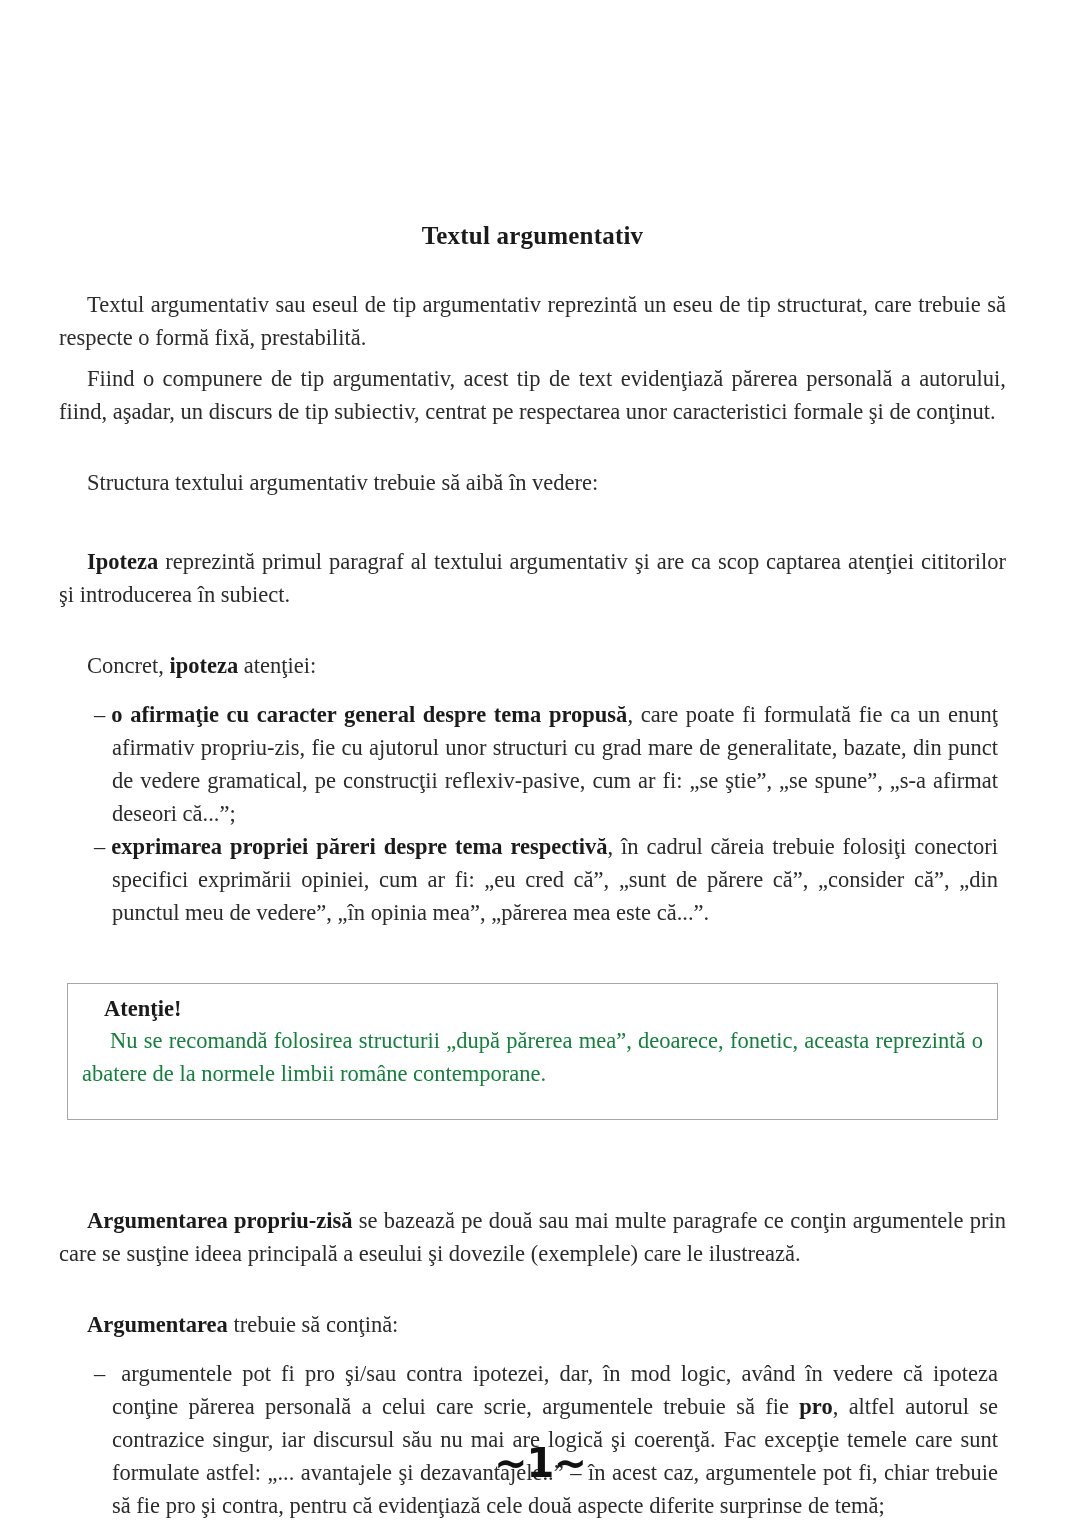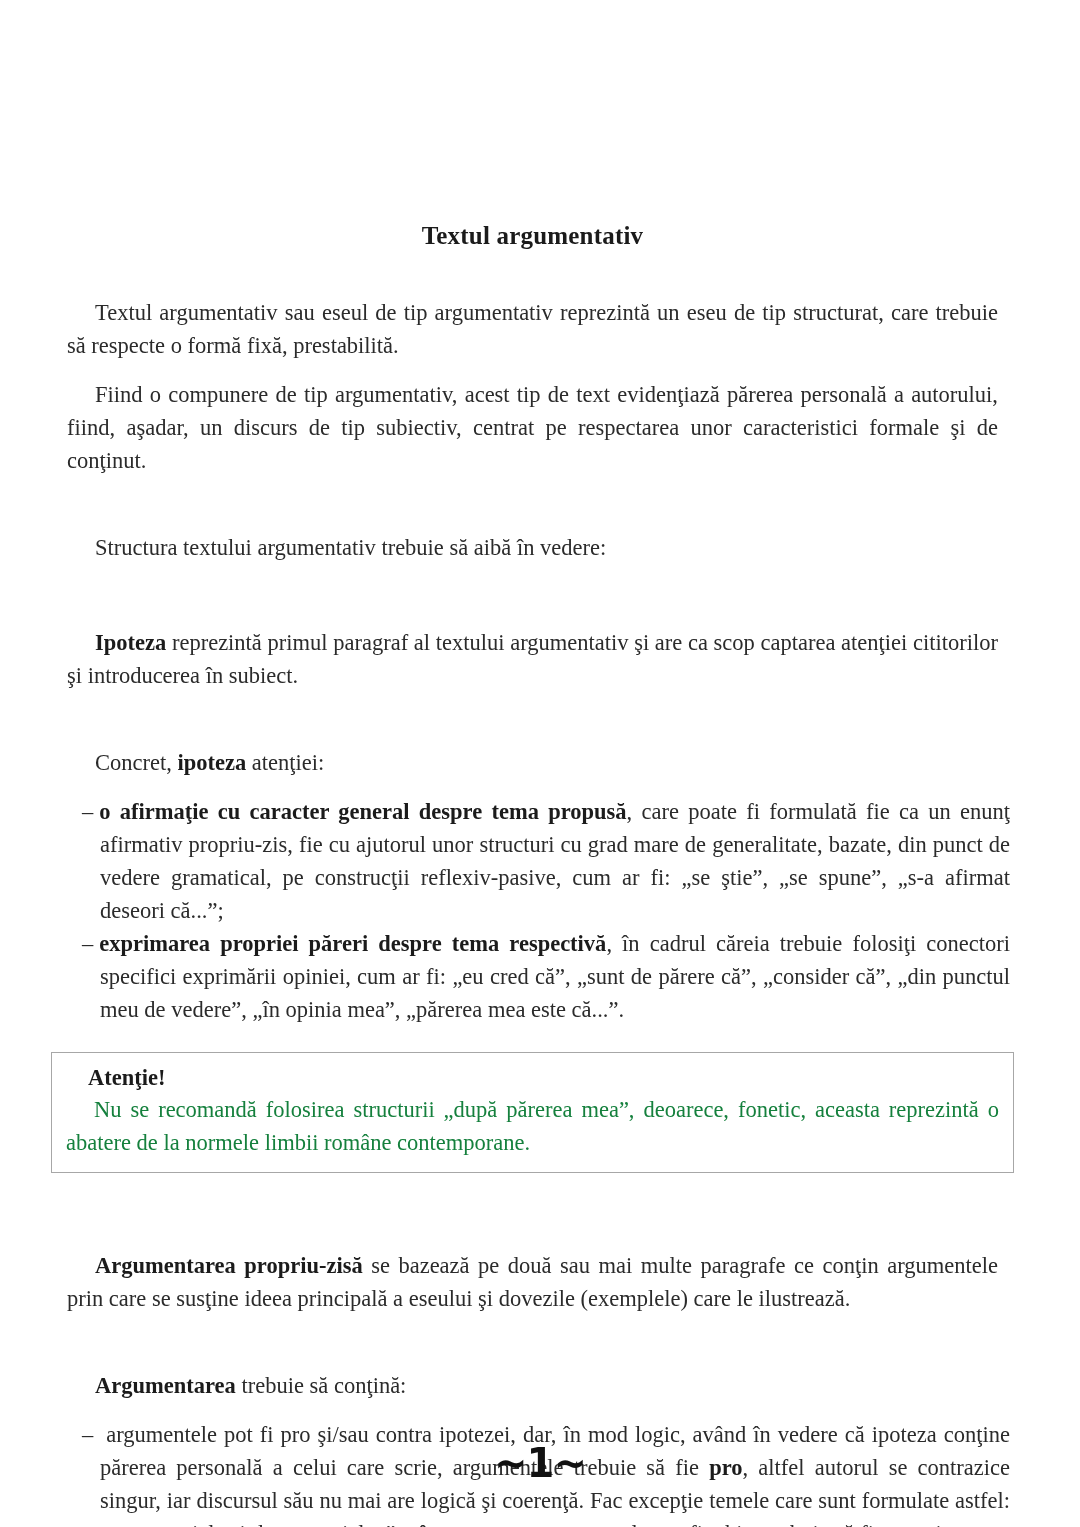--- a/index.html
+++ b/index.html
@@ -36,7 +36,7 @@
     font-size: 22.5px;
     line-height: 33px;
     text-align: justify;
-    margin: 16px;
+    margin: 8px;
     text-indent: 28px;
     color: #2b2b2b;
   }

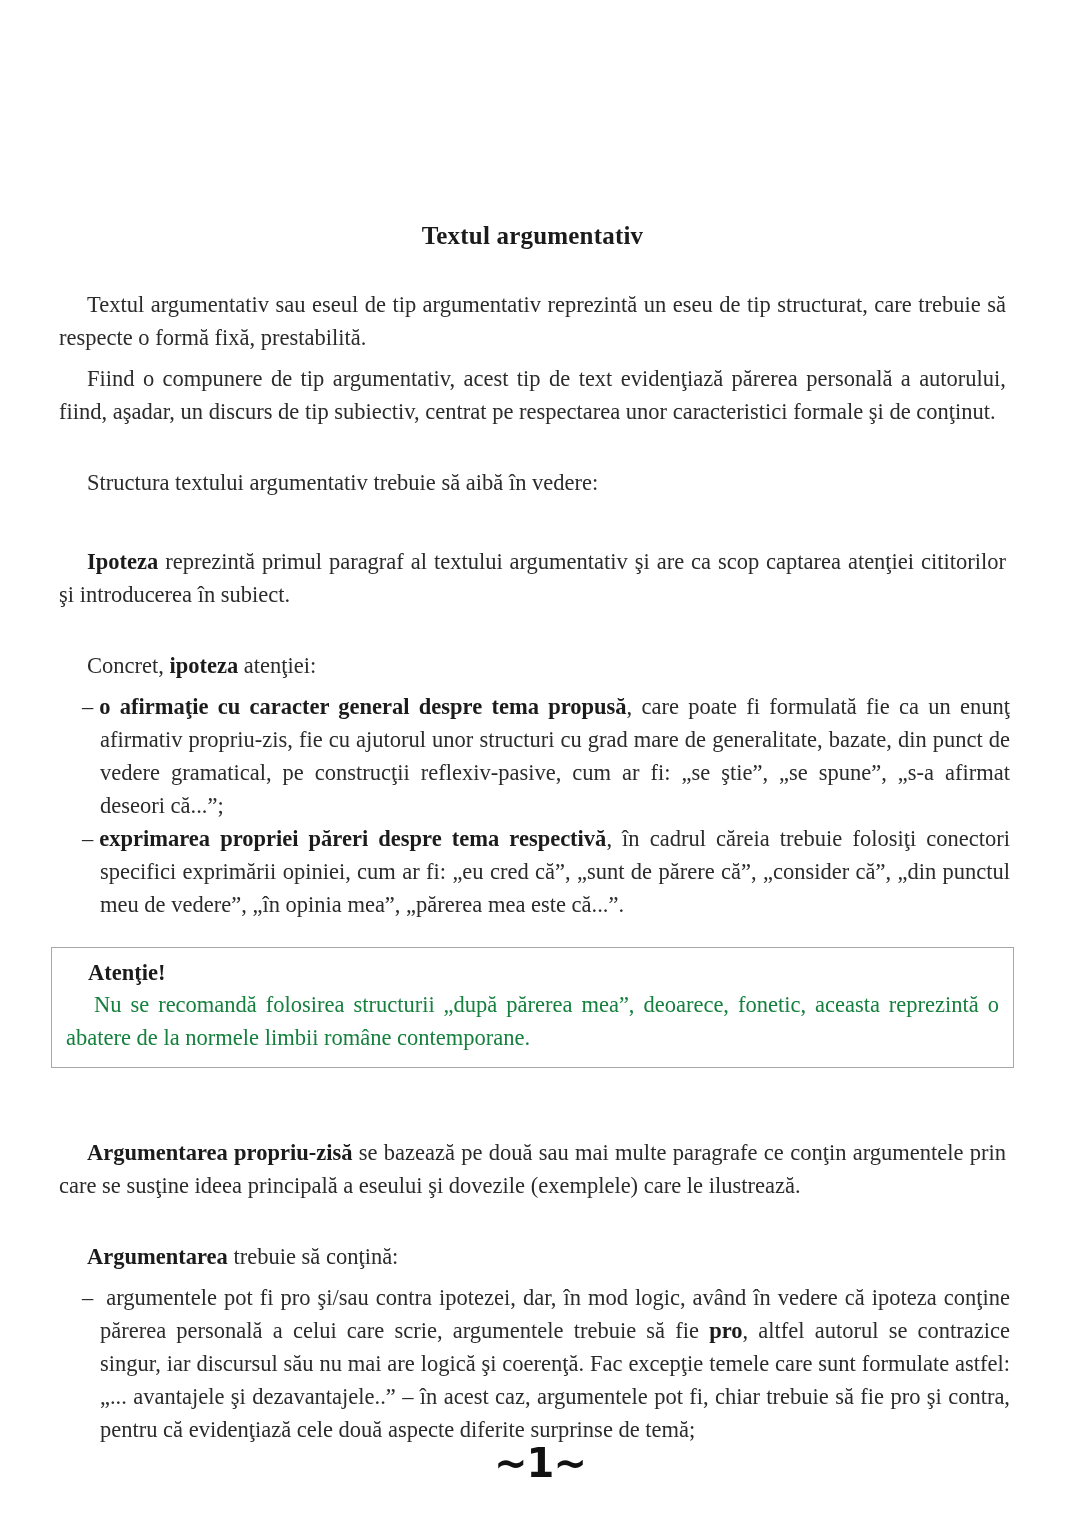--- a/index.html
+++ b/index.html
@@ -65,7 +65,7 @@
   
   ul.dashlist {
     list-style: none;
-    margin: 4px;
+    margin: 16px;
     padding: 0;
   }
   ul.dashlist > li {

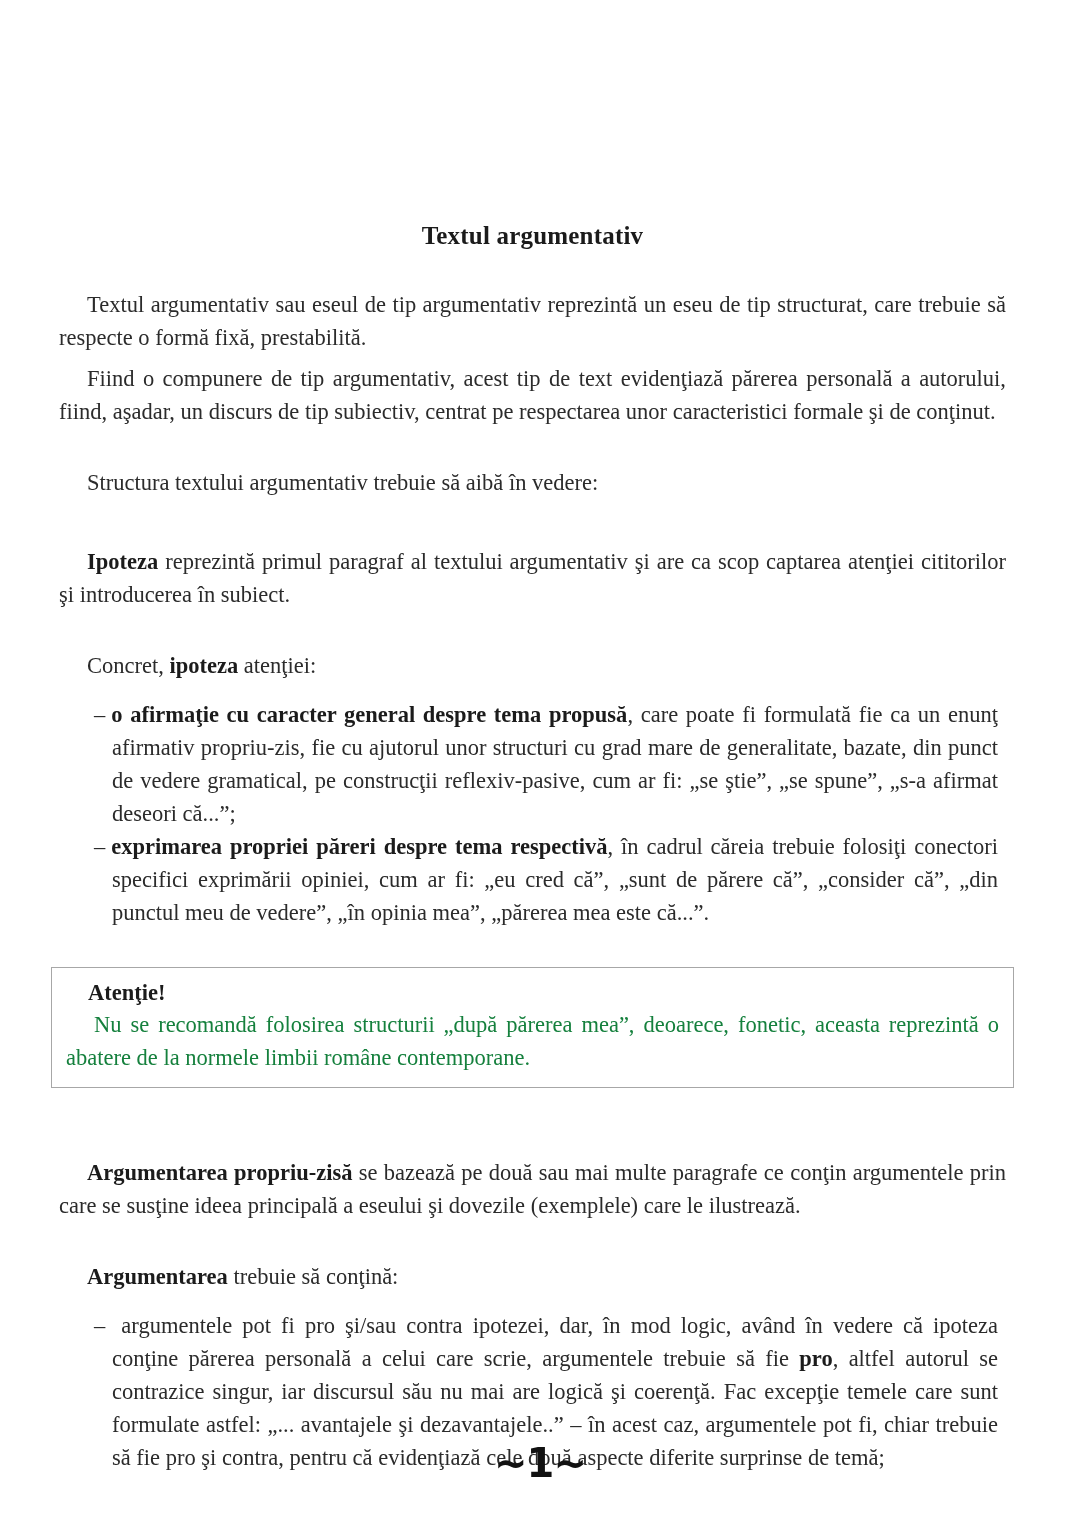--- a/index.html
+++ b/index.html
@@ -86,8 +86,8 @@
   
   .attention-box {
     border: 1.5px solid #a7a7a7;
-    margin: 0;
-    padding: 9px 14px 13px 14px;
+    margin: 16px;
+    padding: 9px 14px 29px 14px;
     background: #ffffff;
   }
   .attention-title {

